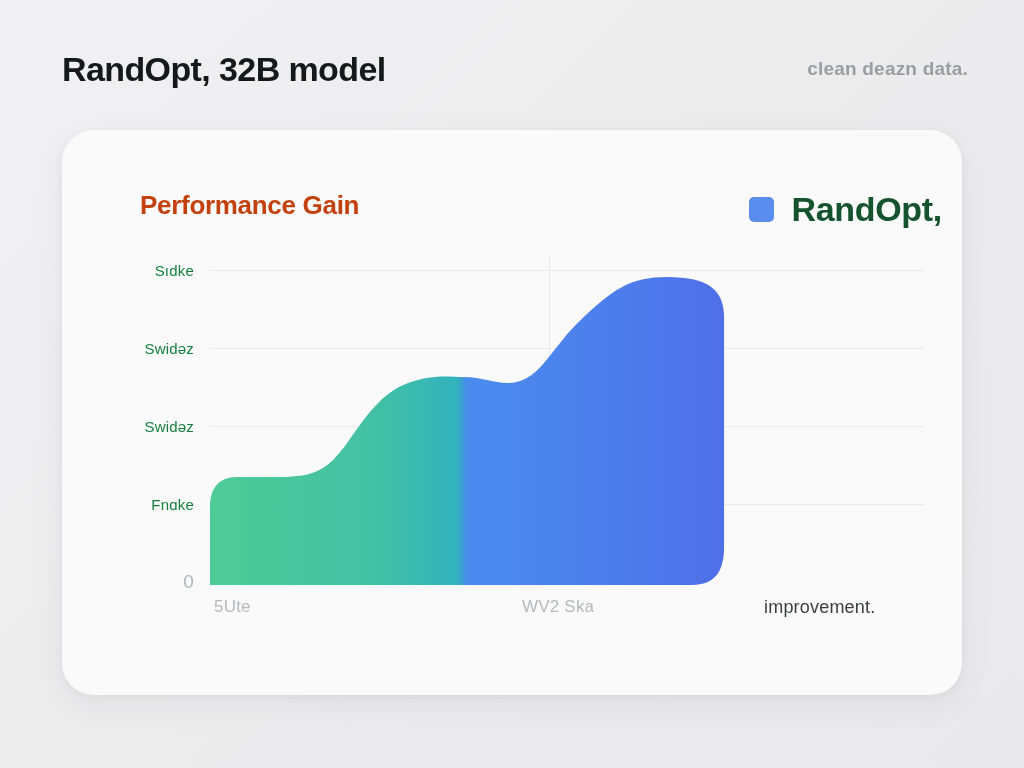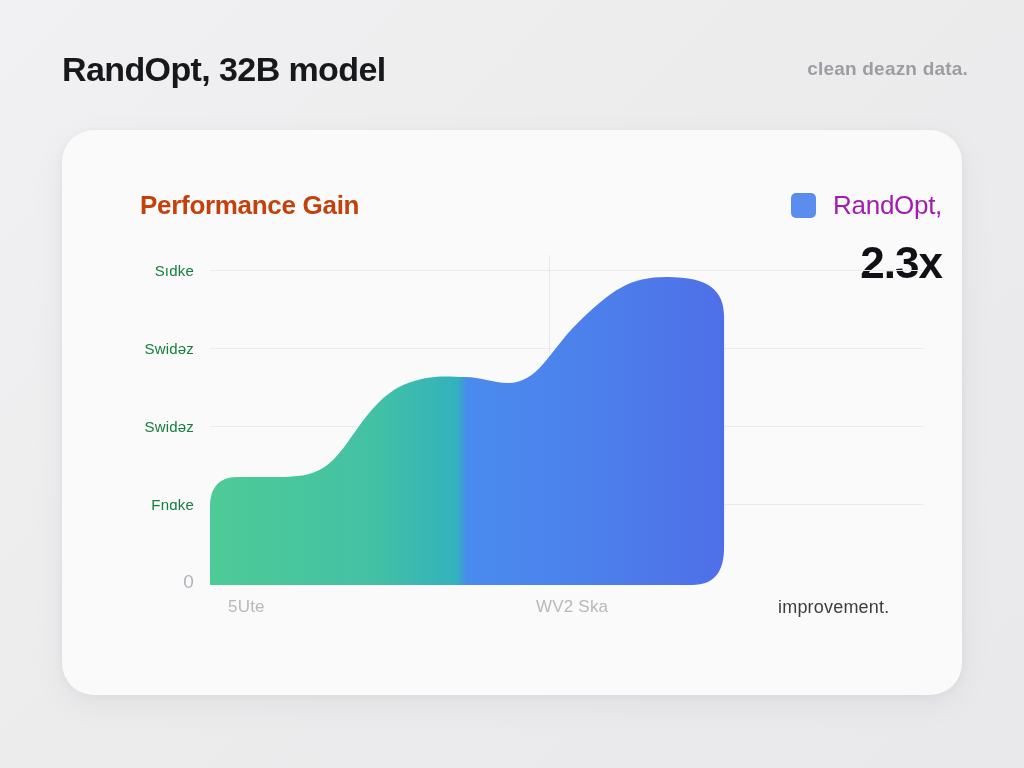--- a/index.html
+++ b/index.html
@@ -93,9 +93,9 @@
     flex: 0 0 auto;
   }
   #legend-label {
-    font-size: 26px;
-    font-weight: normal;
-    color: #a21caf;
+    font-size: 34px;
+    font-weight: bold;
+    color: #14532d;
     letter-spacing: -0.3px;
   }
 

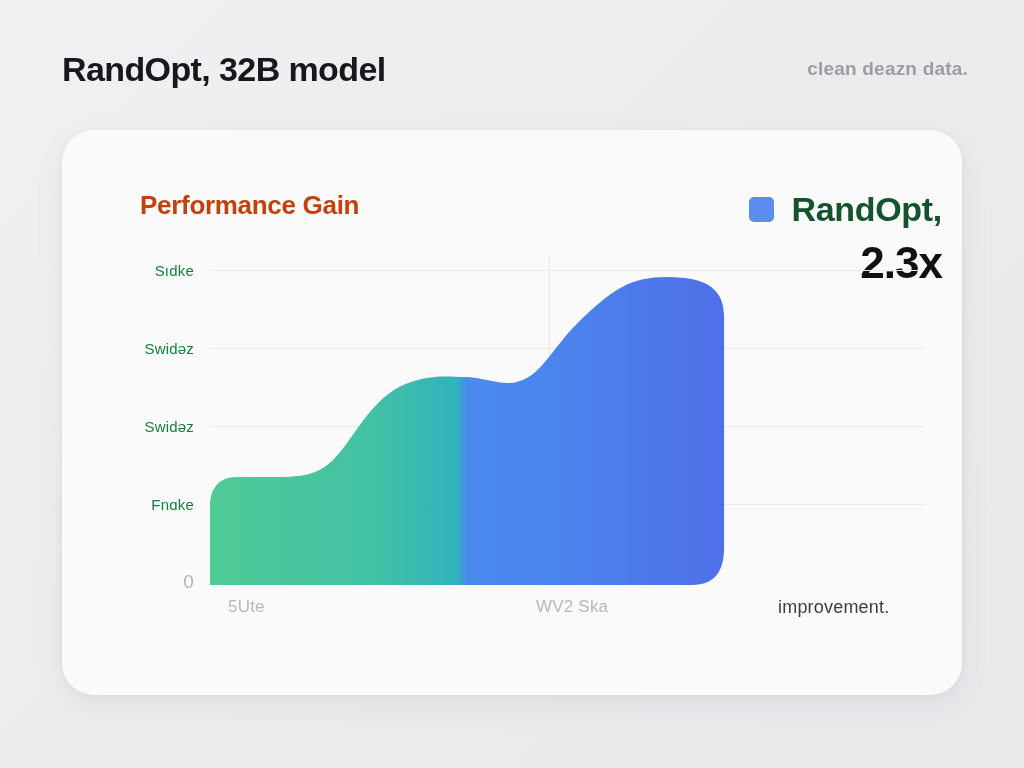--- a/index.html
+++ b/index.html
@@ -216,7 +216,6 @@
       <span id="legend-label">RandOpt,</span>
     </div>
 
-    <div id="kpi-value">2.3x</div>
 
     <div id="plot">
 

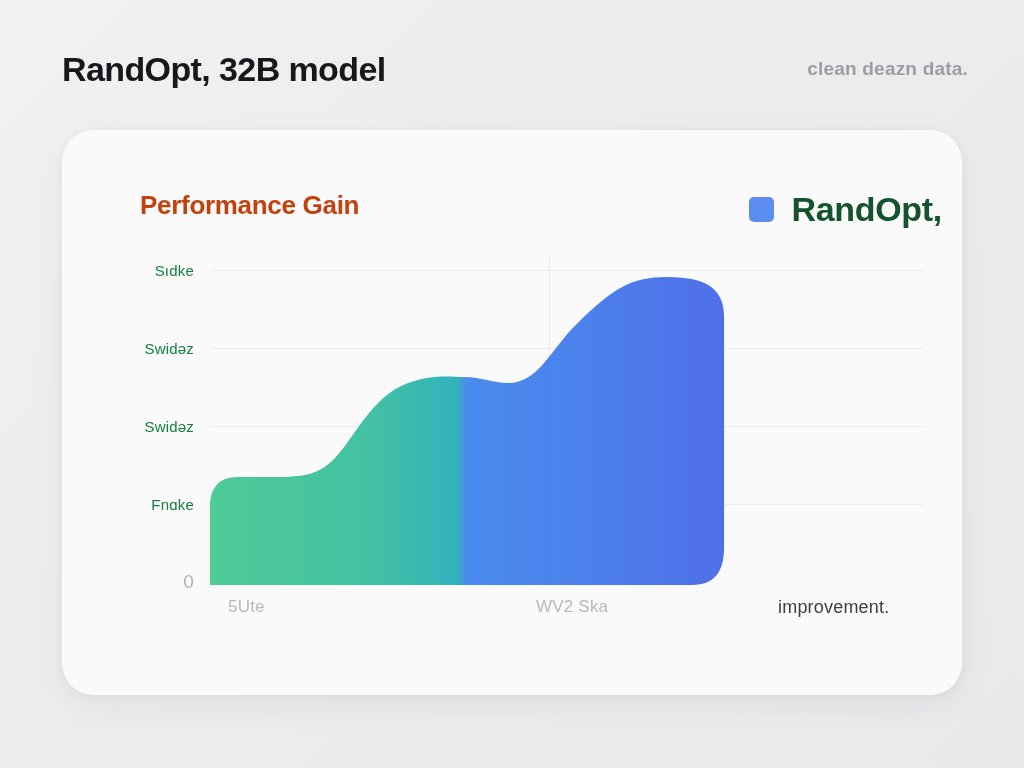--- a/index.html
+++ b/index.html
@@ -179,7 +179,7 @@
 
   #x-axis {
     position: absolute;
-    left: 82px;
+    left: 68px;
     right: 0;
     top: 342px;
     height: 30px;

